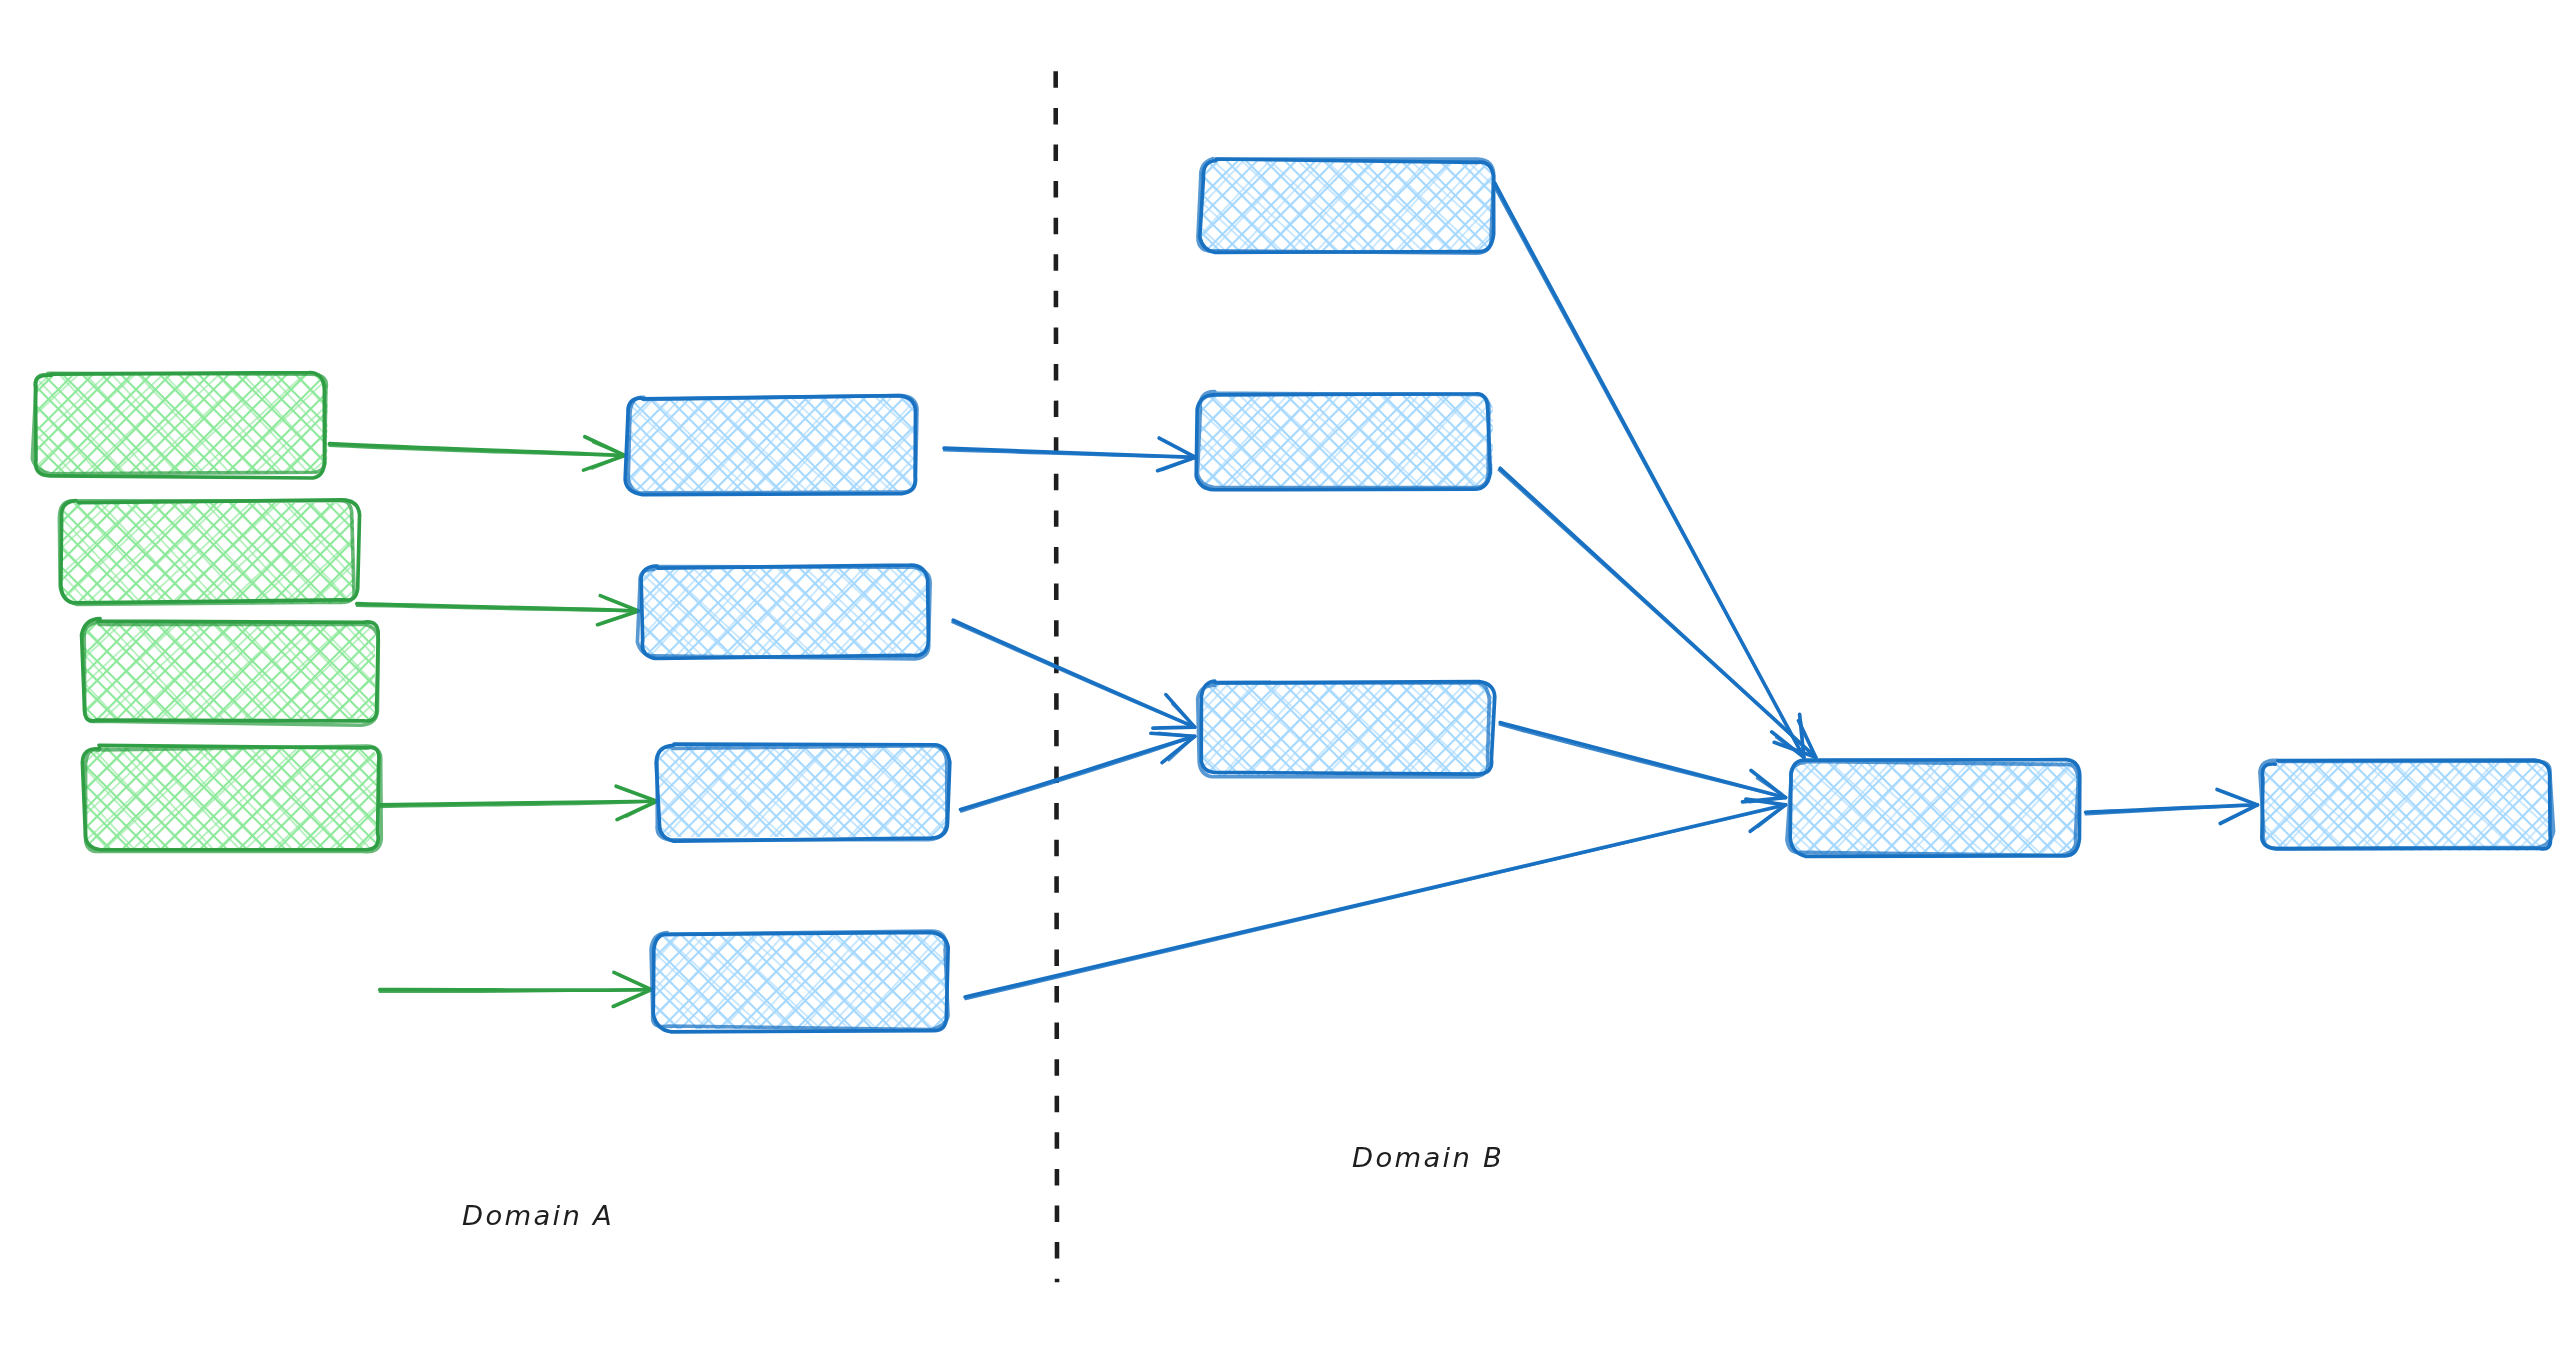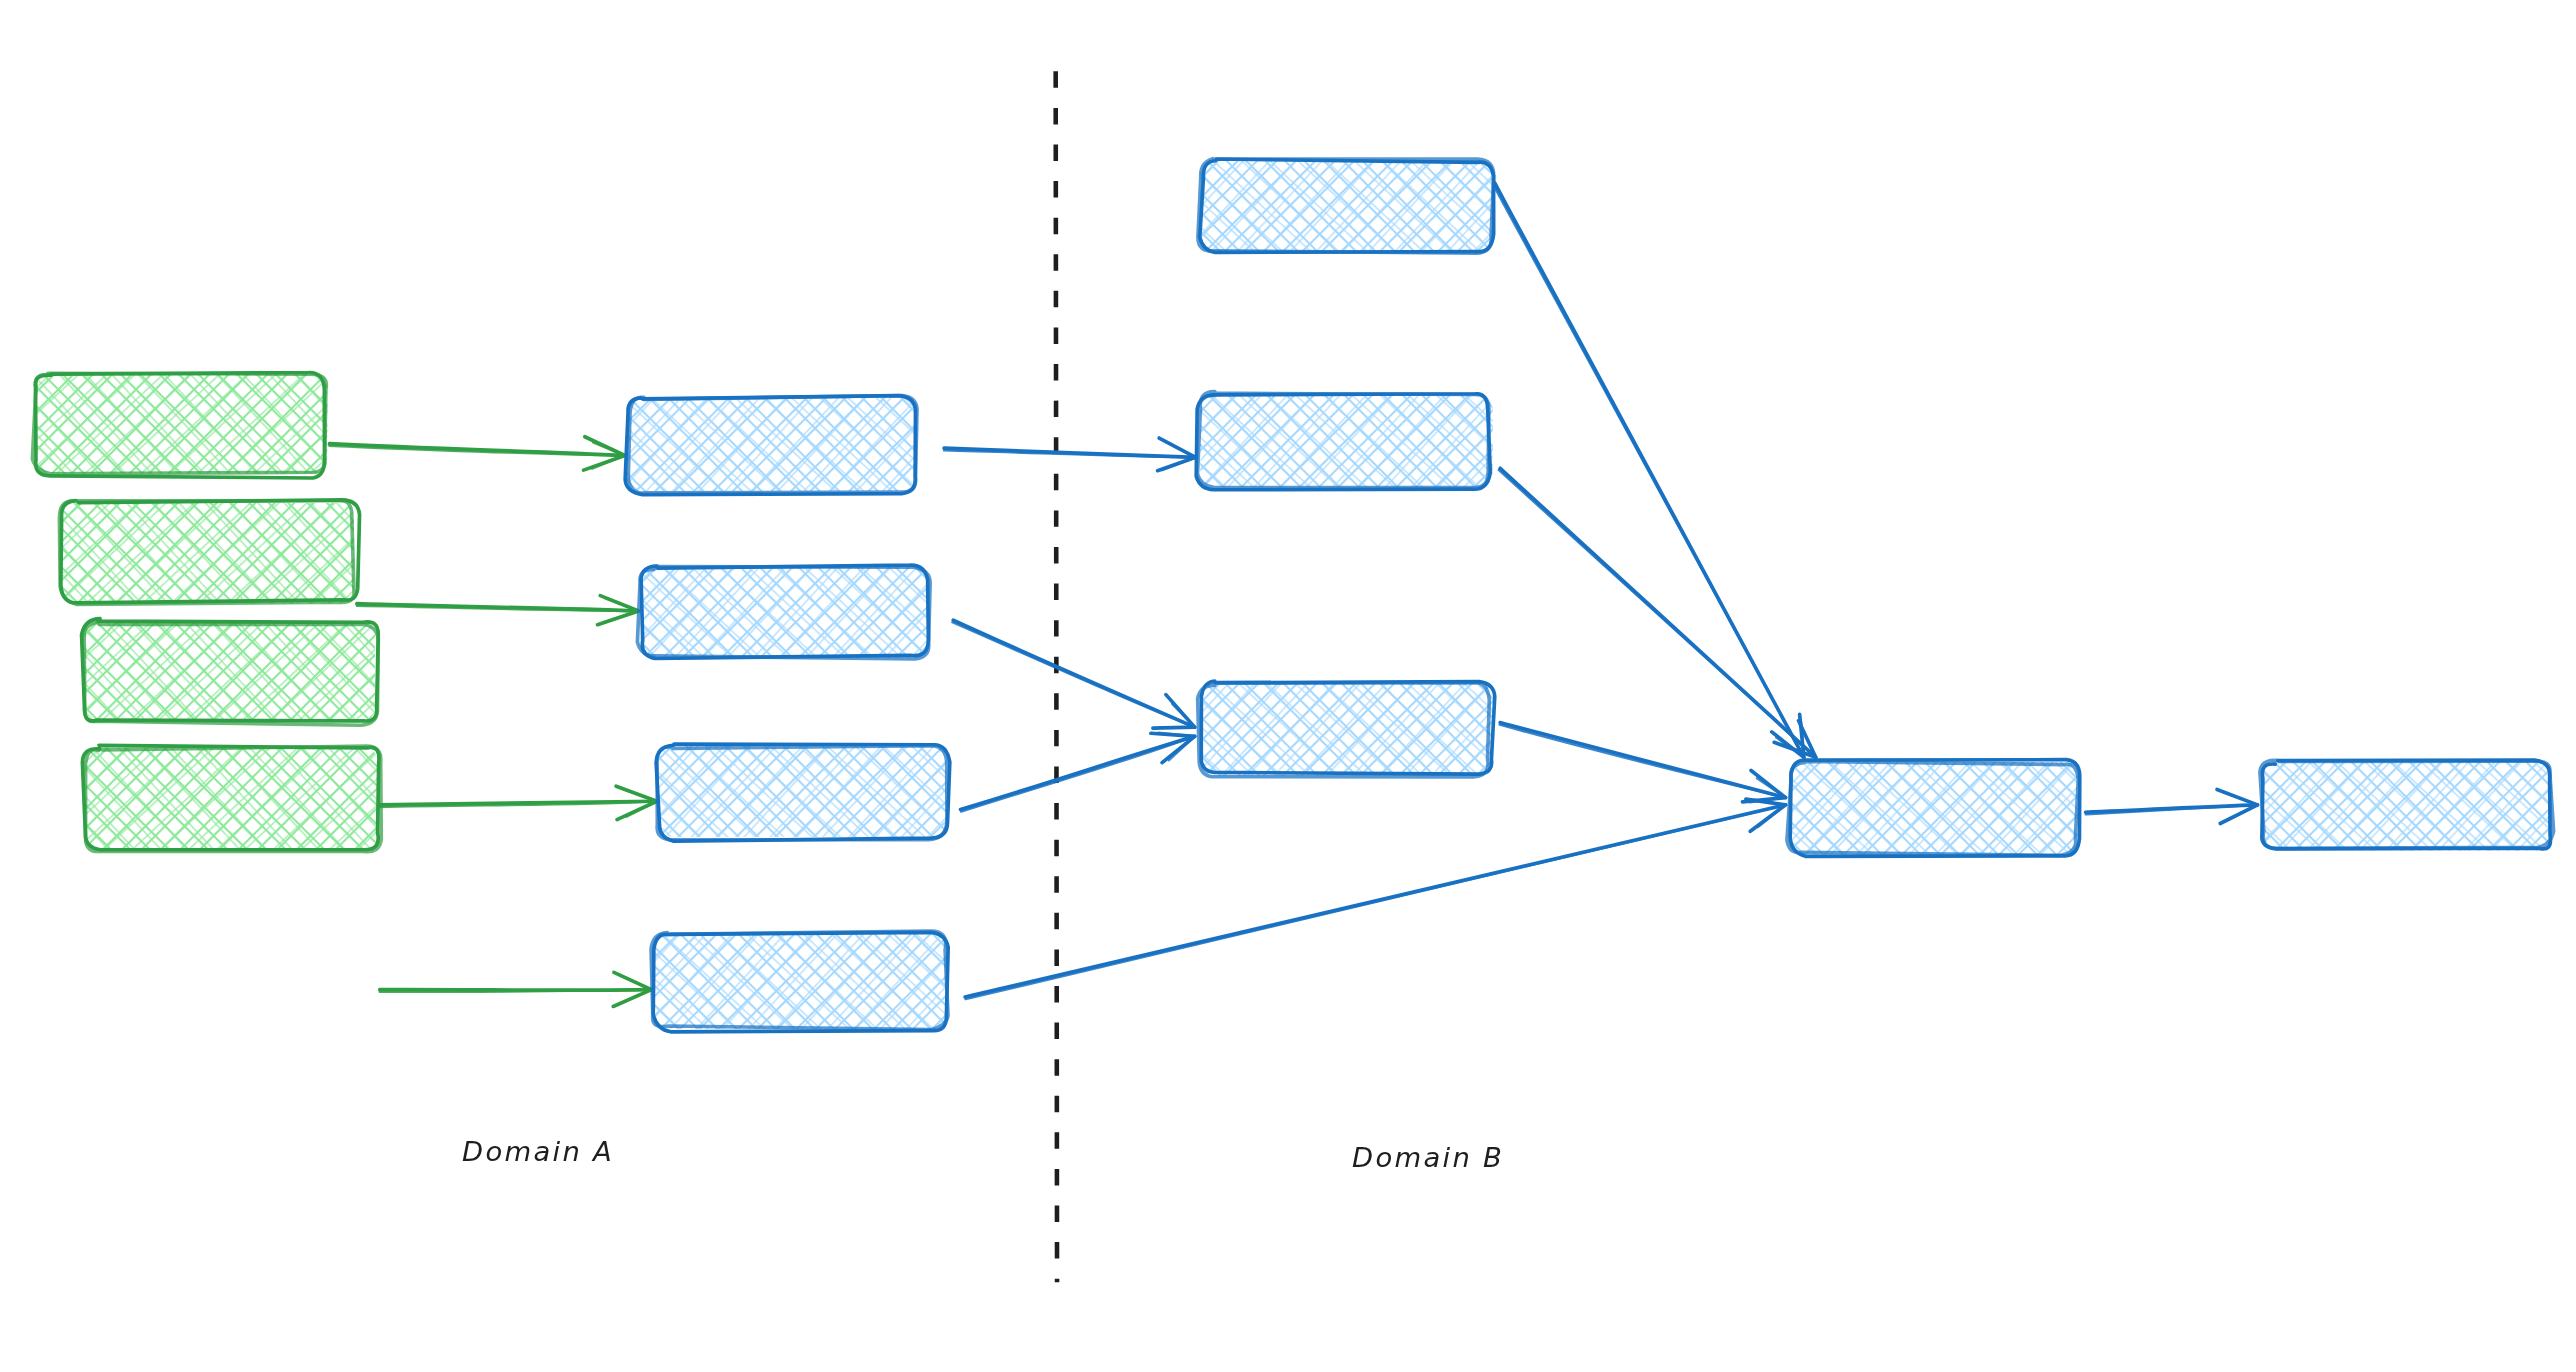--- a/index.html
+++ b/index.html
@@ -33,7 +33,7 @@
     white-space: nowrap;
     user-select: none;
   }
-  #domain-a-label { left: 462px; top: 1136px; }
+  #domain-a-label { left: 462px; top: 1200px; }
   #domain-b-label { left: 1352px; top: 1142px; }
 </style>
 </head>

